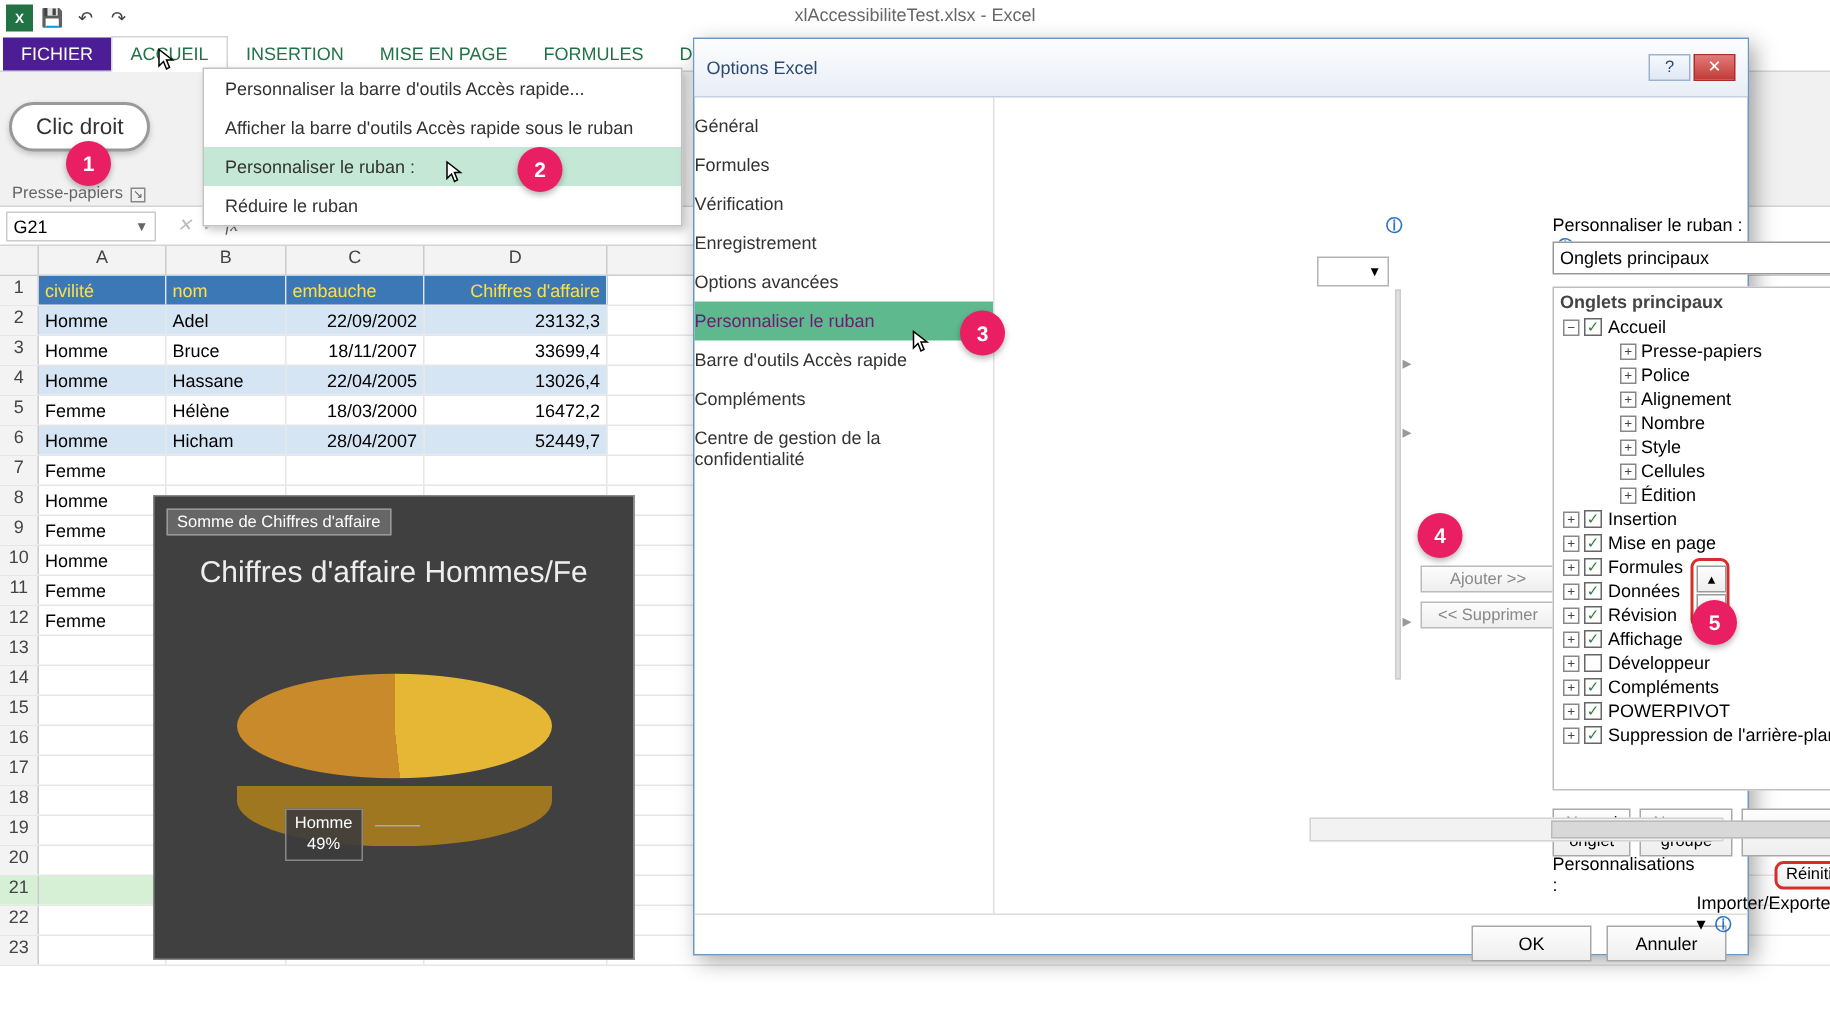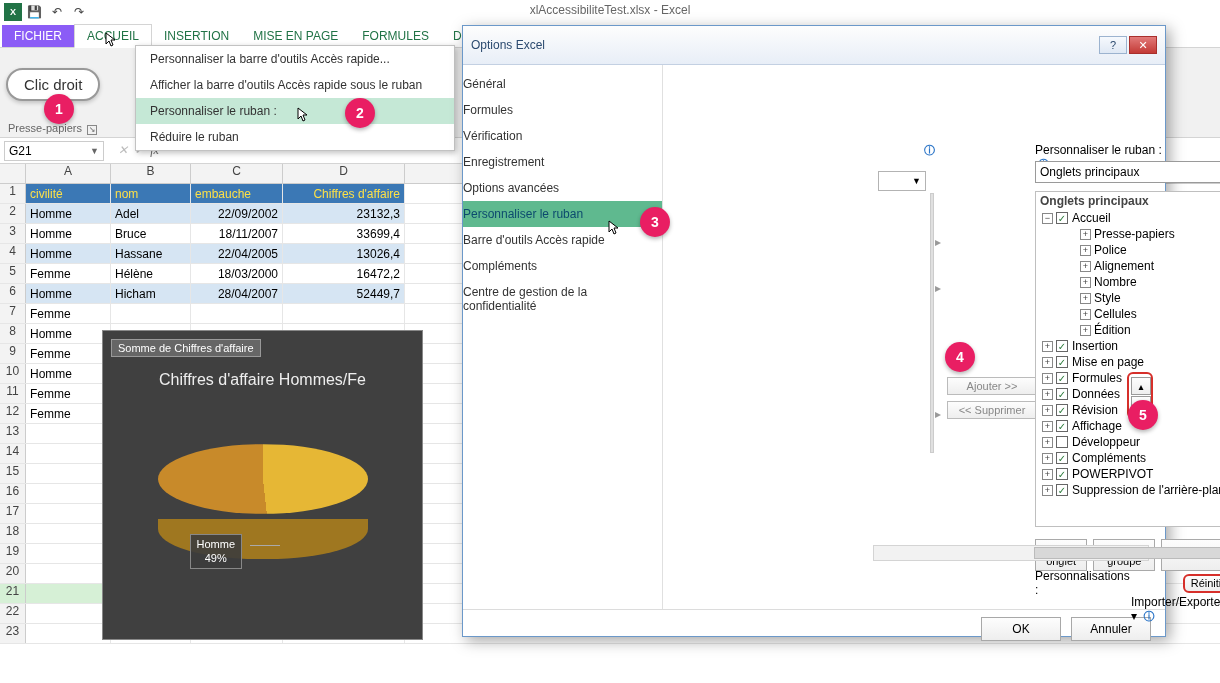--- a/index.html
+++ b/index.html
@@ -13,7 +13,7 @@
 
 .ribbon-tabs { height: 24px; border-bottom:1px solid #d4d4d4; display:flex; align-items:flex-end; padding-left:2px;}
 .ribbon-tab { padding:4px 12px; font-size:12px; color:#217346; cursor:default; }
-.ribbon-tab.file { background:#8b5cf6; color:#fff; }
+.ribbon-tab.file { background:#4c1d95; color:#fff; }
 .ribbon-tab.active { border:1px solid #d4d4d4; border-bottom:1px solid #fff; background:#fff; margin-bottom:-1px;}
 .ribbon-body { height:90px; border-bottom:1px solid #d4d4d4; position:relative; background:#f1f1f1;}
 .ribbon-group-label { position:absolute; bottom:2px; left:8px; font-size:11px; color:#666;}

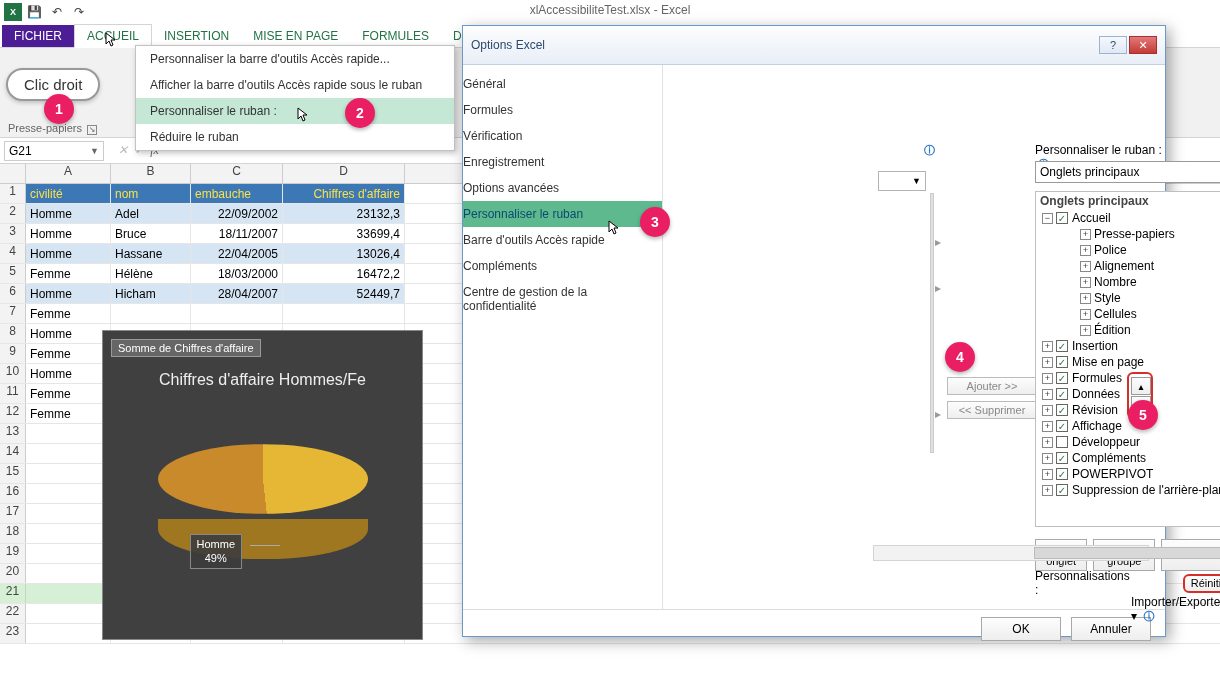--- a/index.html
+++ b/index.html
@@ -68,7 +68,7 @@
 .dlg-body { display:flex; height:544px; }
 .dlg-side { width:200px; border-right:1px solid #e0e0e0; padding:6px 0;}
 .dlg-side .sitem { padding:6px 0; font-size:12px; color:#333; border-bottom:0; }
-.dlg-side .sitem.hl { background:#5fb98f; color:#0c4a6e;}
+.dlg-side .sitem.hl { background:#5fb98f; color:#701a75;}
 .dlg-main { flex:1; position:relative; padding:10px; }
 .dlg-main .sub-dd { width:48px; height:20px; border:1px solid #b3b3b3; background:#fff; position:absolute; left:215px; top:106px; display:flex; align-items:center; justify-content:flex-end; padding-right:4px;}
 .dlg-main .arrowbar { position:absolute; left:268px; top:160px; width:14px; padding:4px 0; }

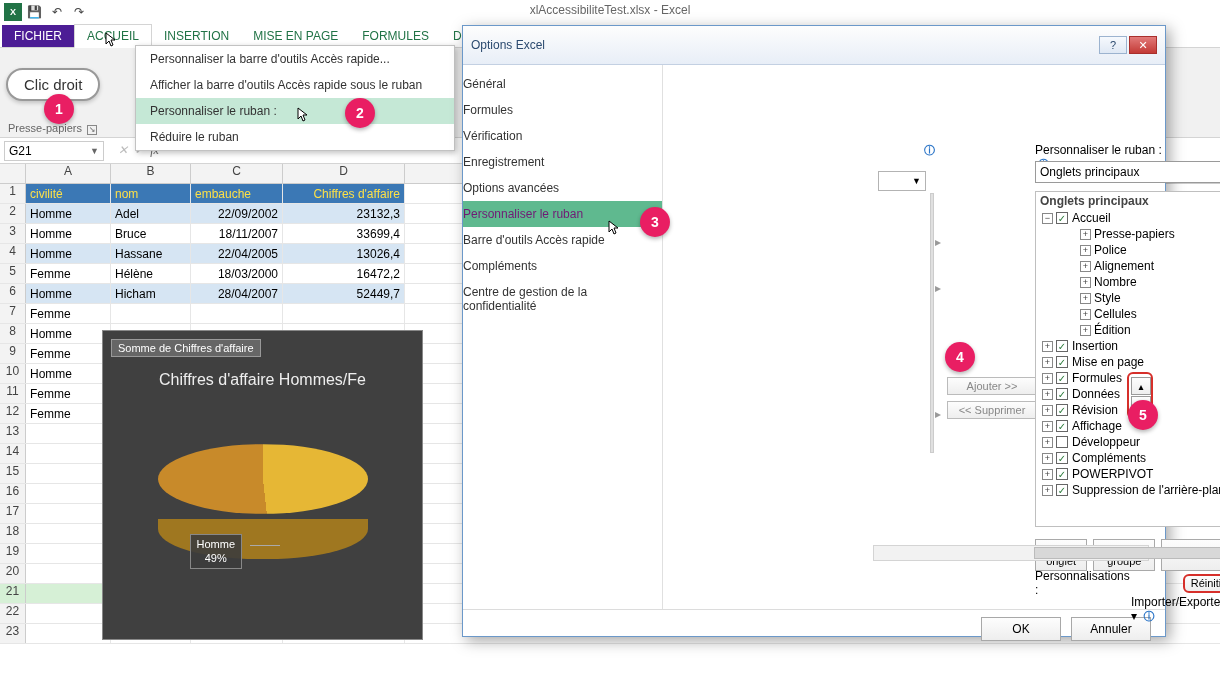--- a/index.html
+++ b/index.html
@@ -52,7 +52,7 @@
 
 .chart { position:absolute; left:102px; top:330px; width:321px; height:310px; background:#404040; color:#fff; border:1px solid #888; z-index:5; overflow:hidden;}
 .chart-badge { position:absolute; left:8px; top:8px; background:#666; border:1px solid #999; padding:2px 6px; font-size:11px;}
-.chart-title { text-align:center; margin-top:40px; font-size:16px; color:#eee;}
+.chart-title { text-align:center; margin-top:40px; font-size:20px; color:#eee;}
 .pie-wrap { position:relative; margin:30px auto 0; width:230px; height:160px;}
 .pie { width:210px; height:120px; border-radius:50%; background:conic-gradient(#e6b735 0 49%, #c88a2a 49% 100%); transform:scaleY(.58); margin:0 auto;}
 .pie-side { position:absolute; bottom:20px; left:10px; width:210px; height:40px; background:#9f7720; border-radius:0 0 100px 100px / 0 0 30px 30px;}

